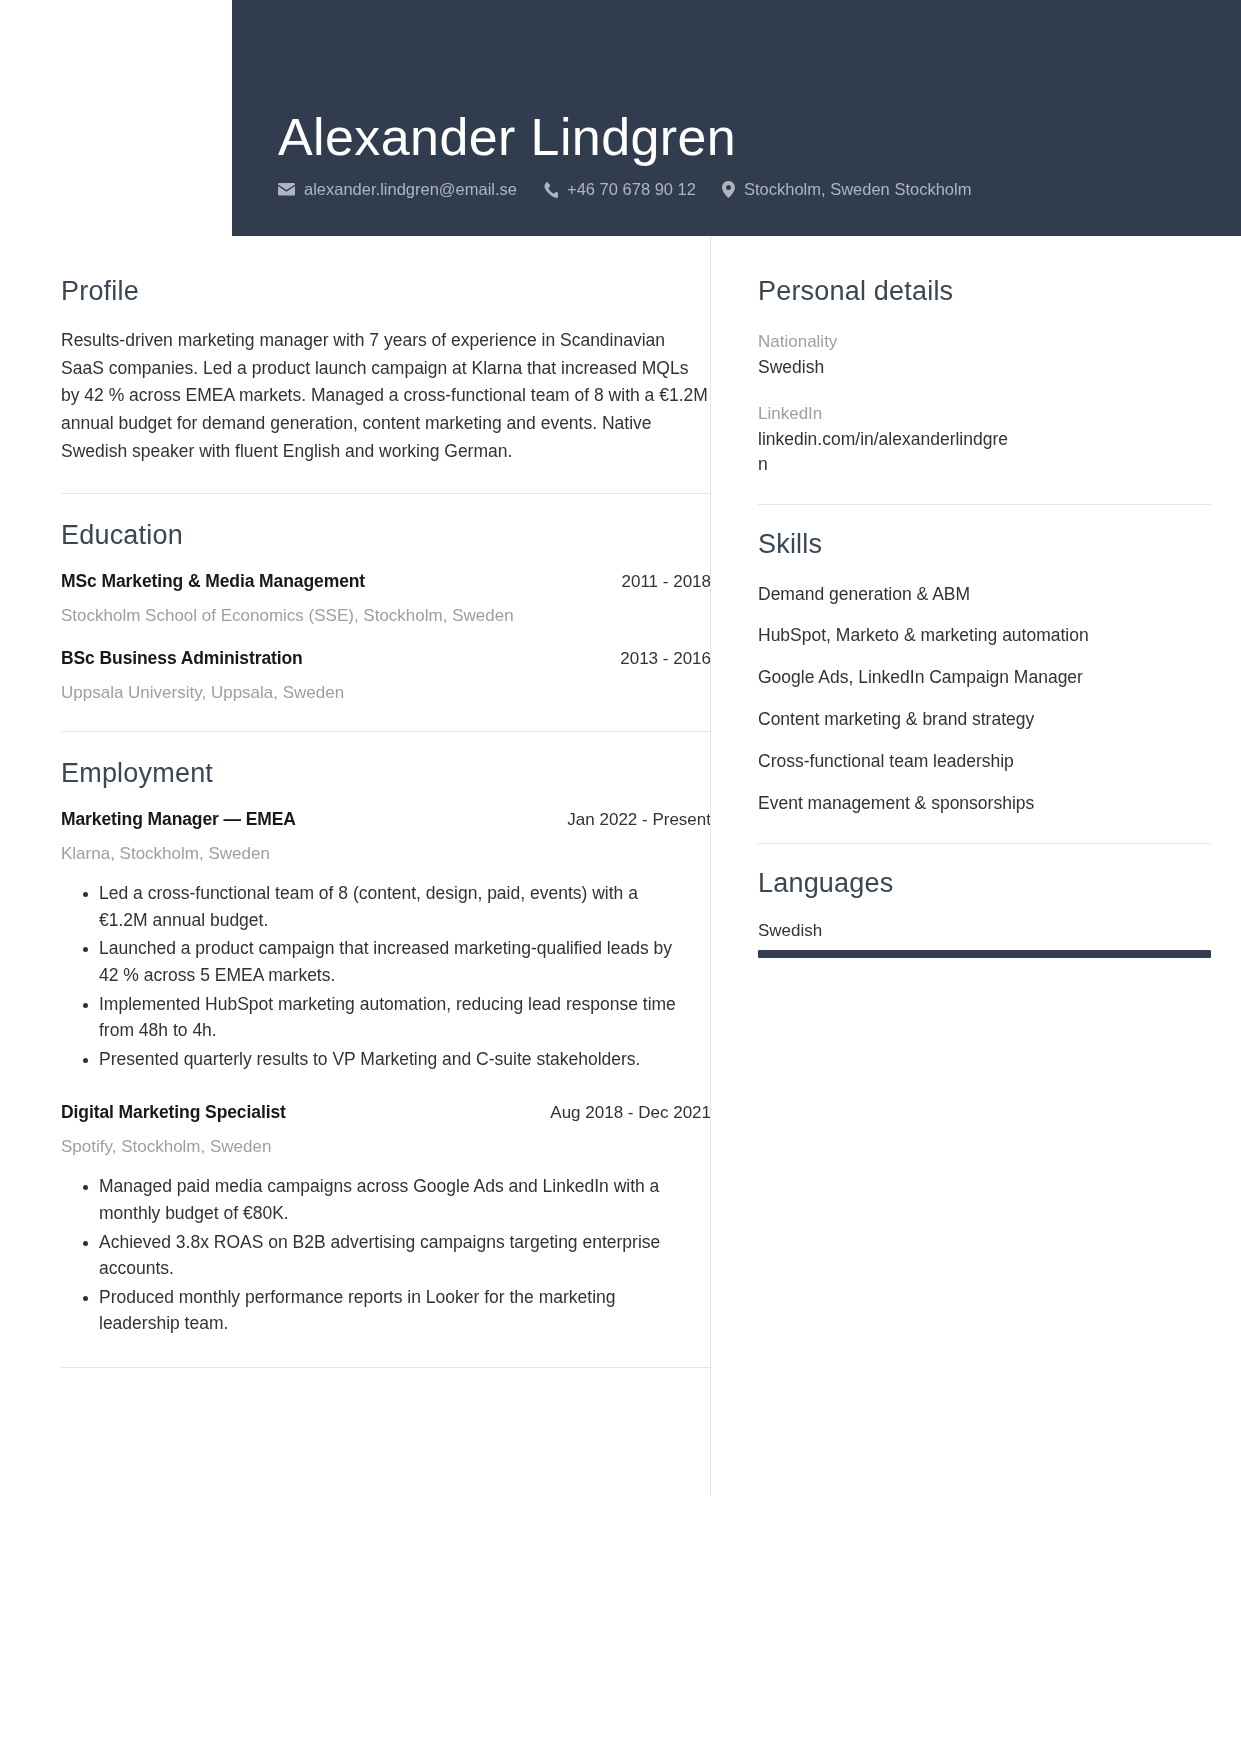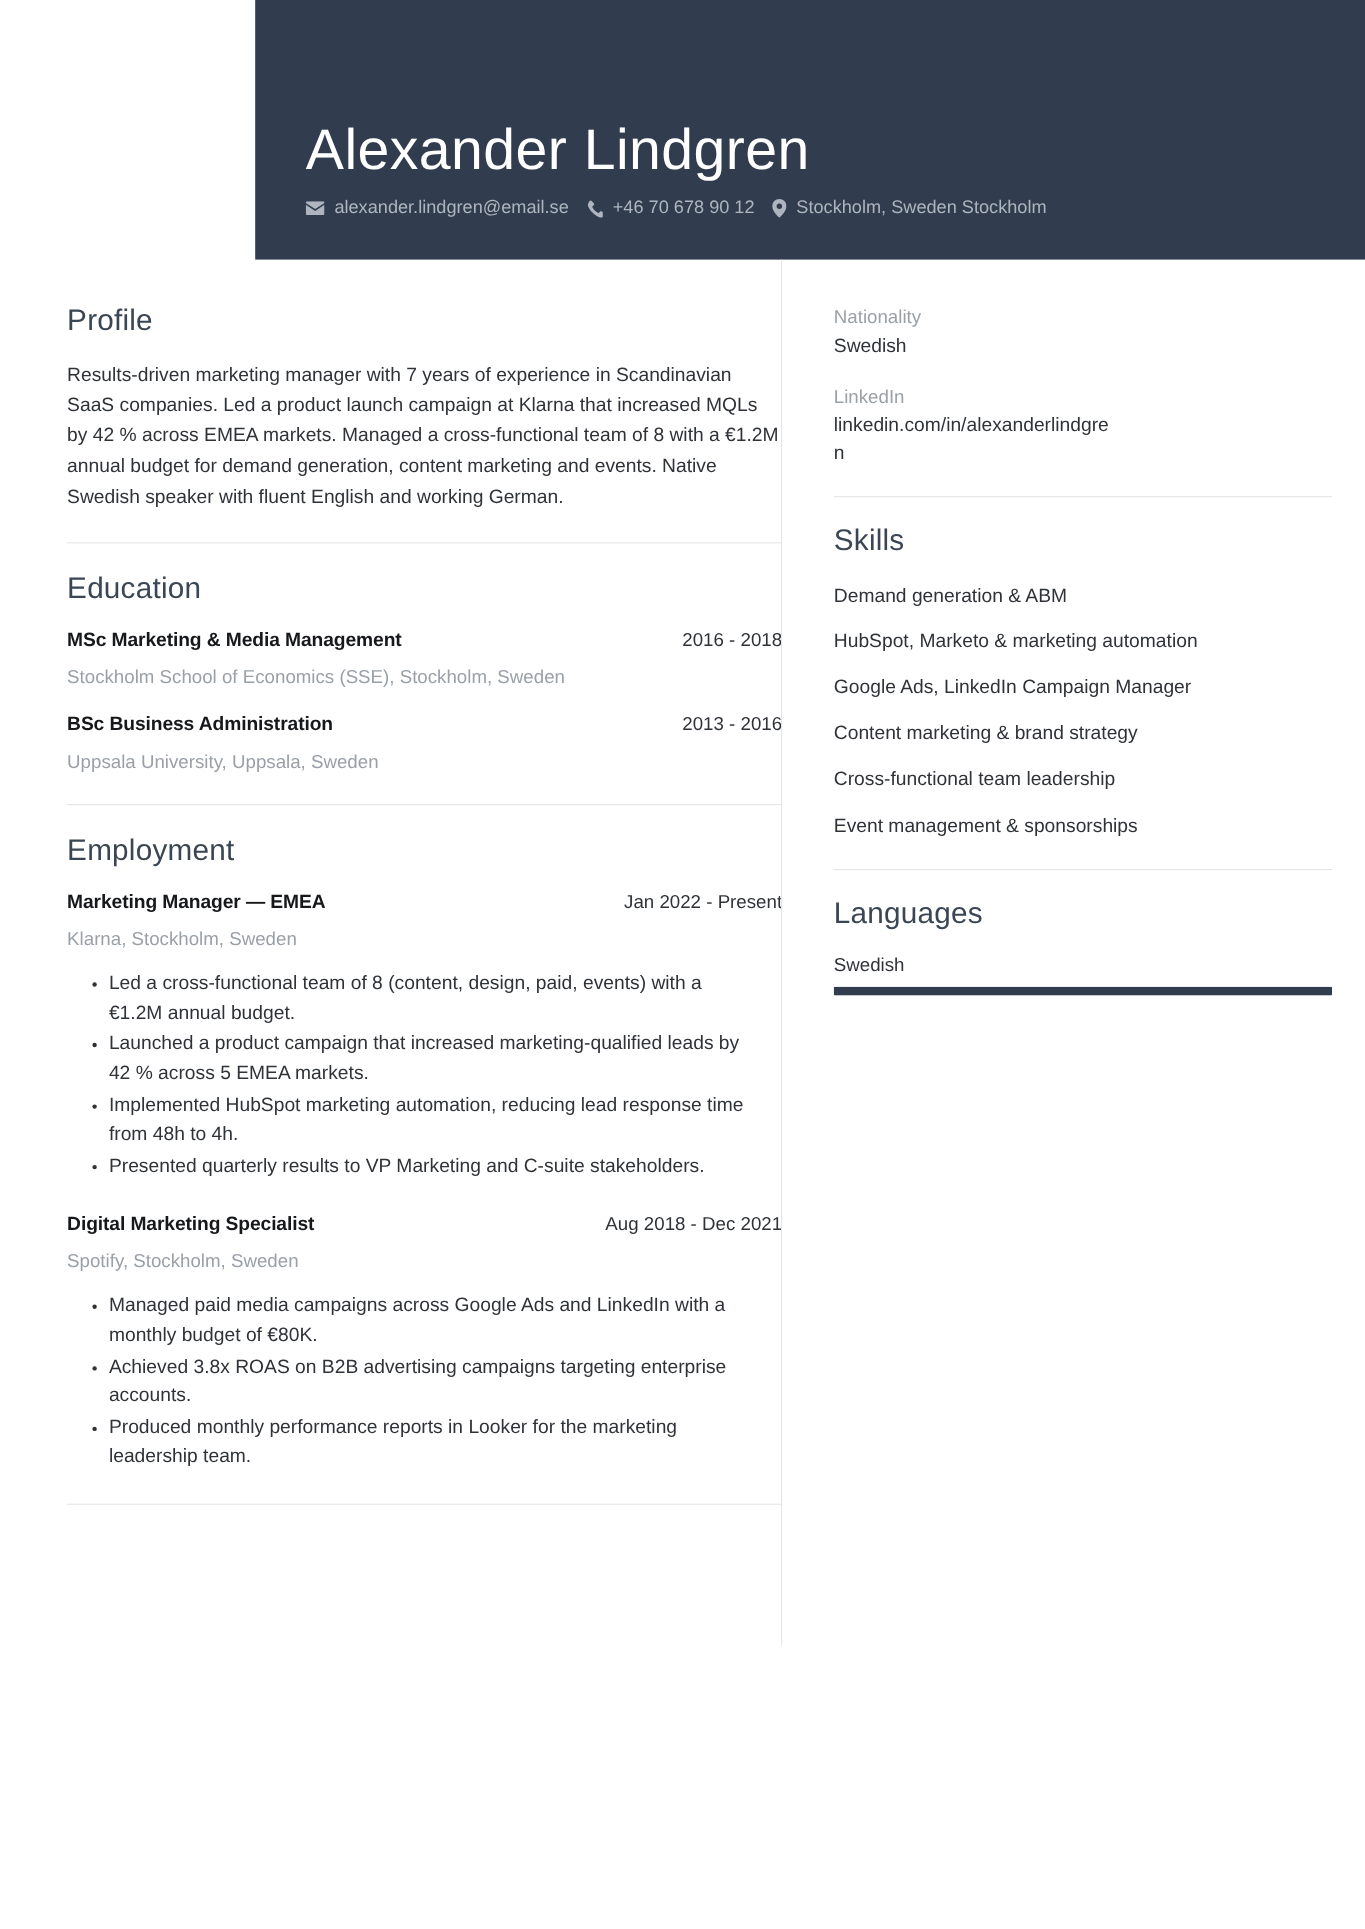--- a/index.html
+++ b/index.html
@@ -44,7 +44,7 @@
   .contact-row {
     display: flex;
     align-items: center;
-    gap: 16px;
+    gap: 26px;
     flex-wrap: wrap;
   }
   .contact-item {

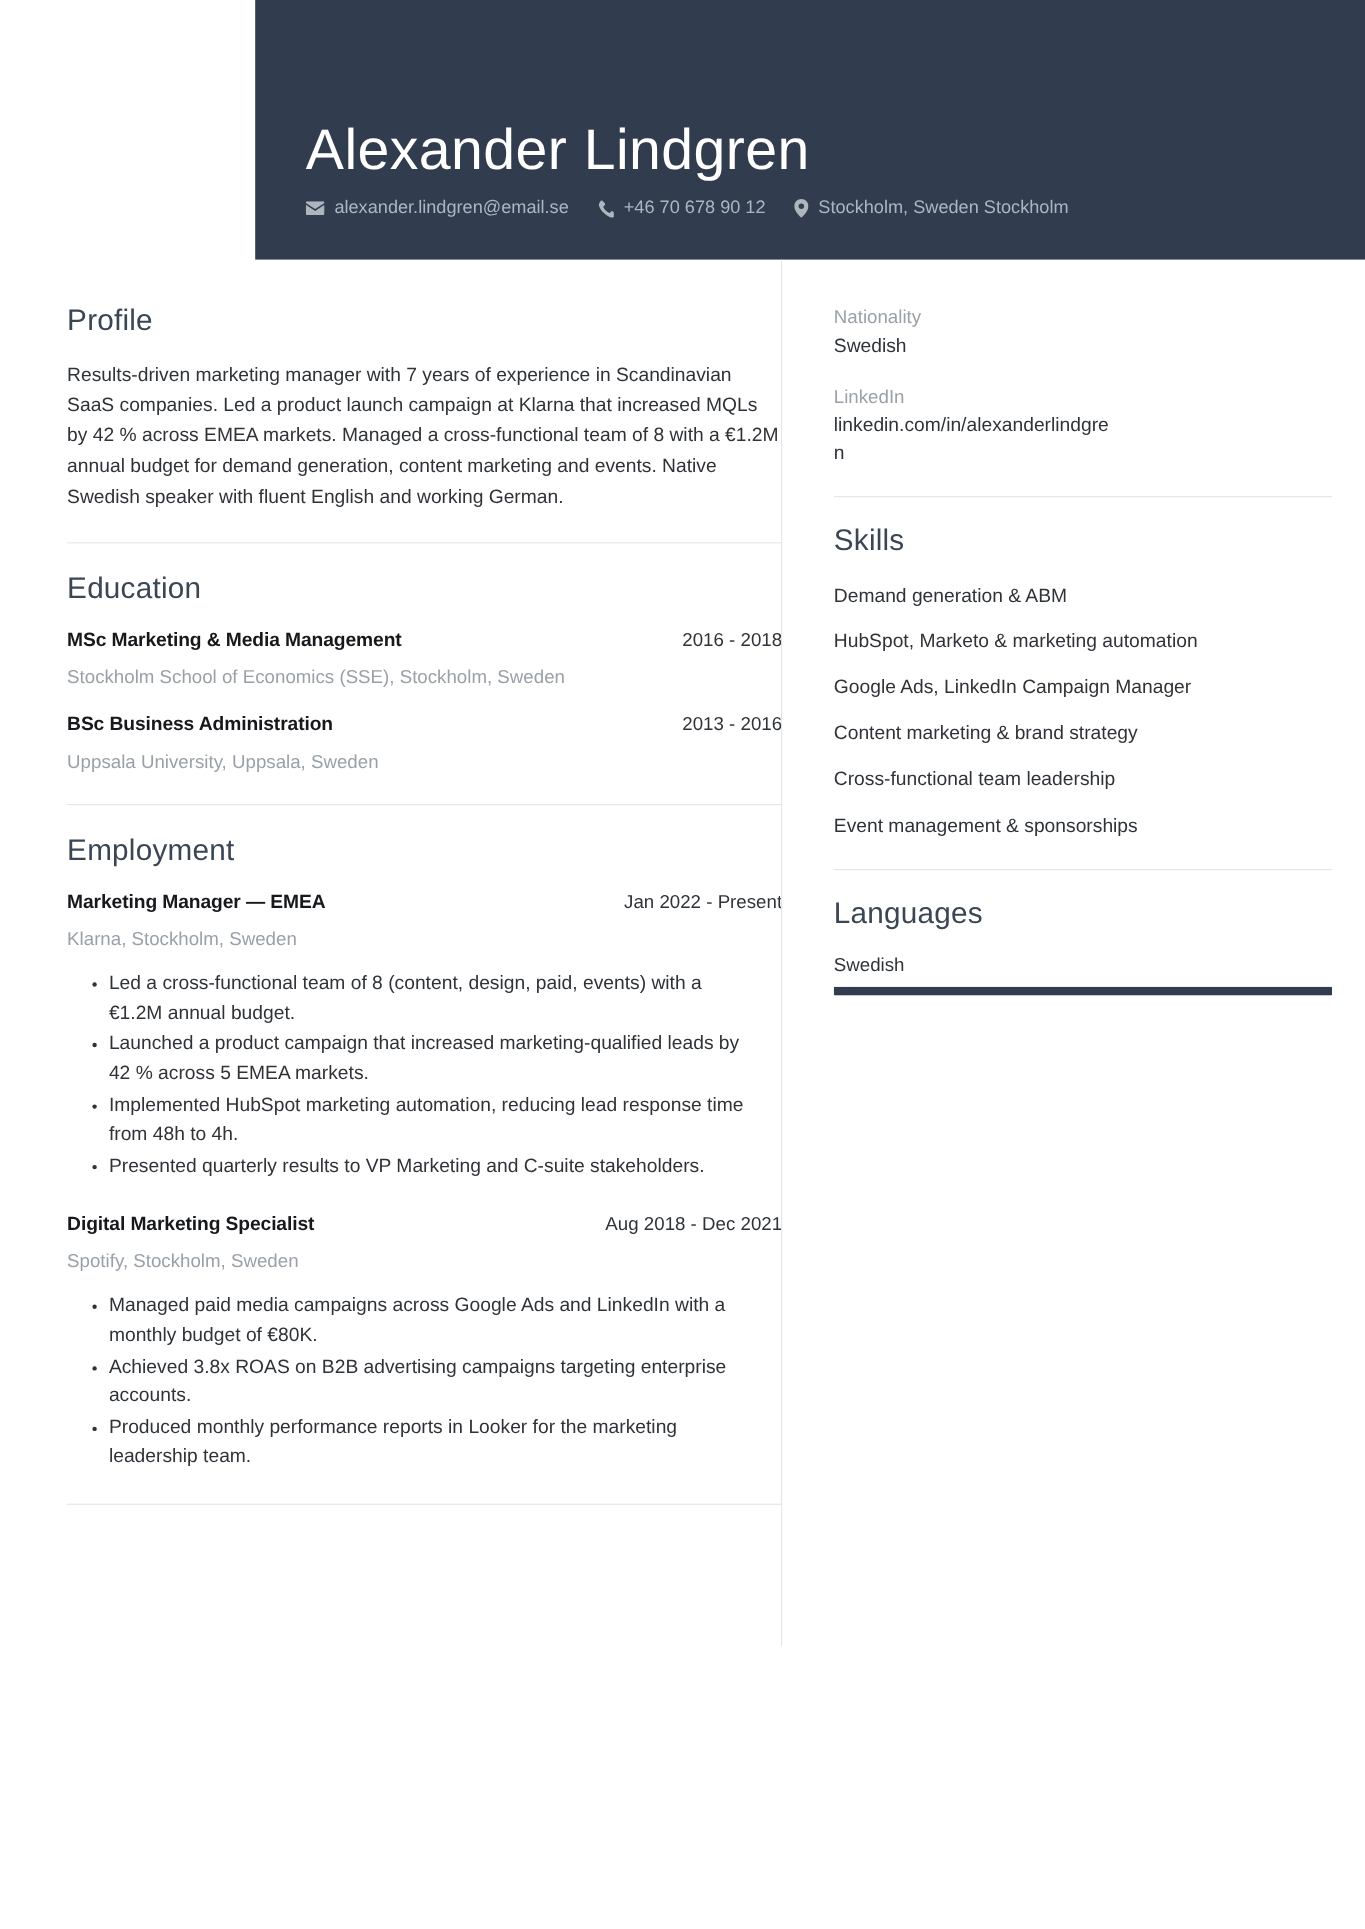--- a/index.html
+++ b/index.html
@@ -308,6 +308,7 @@
     <div class="col-side">
 
       <section>
+        <h2 class="section-title">Personal details</h2>
 
         <div class="detail-block">
           <div class="detail-label">Nationality</div>

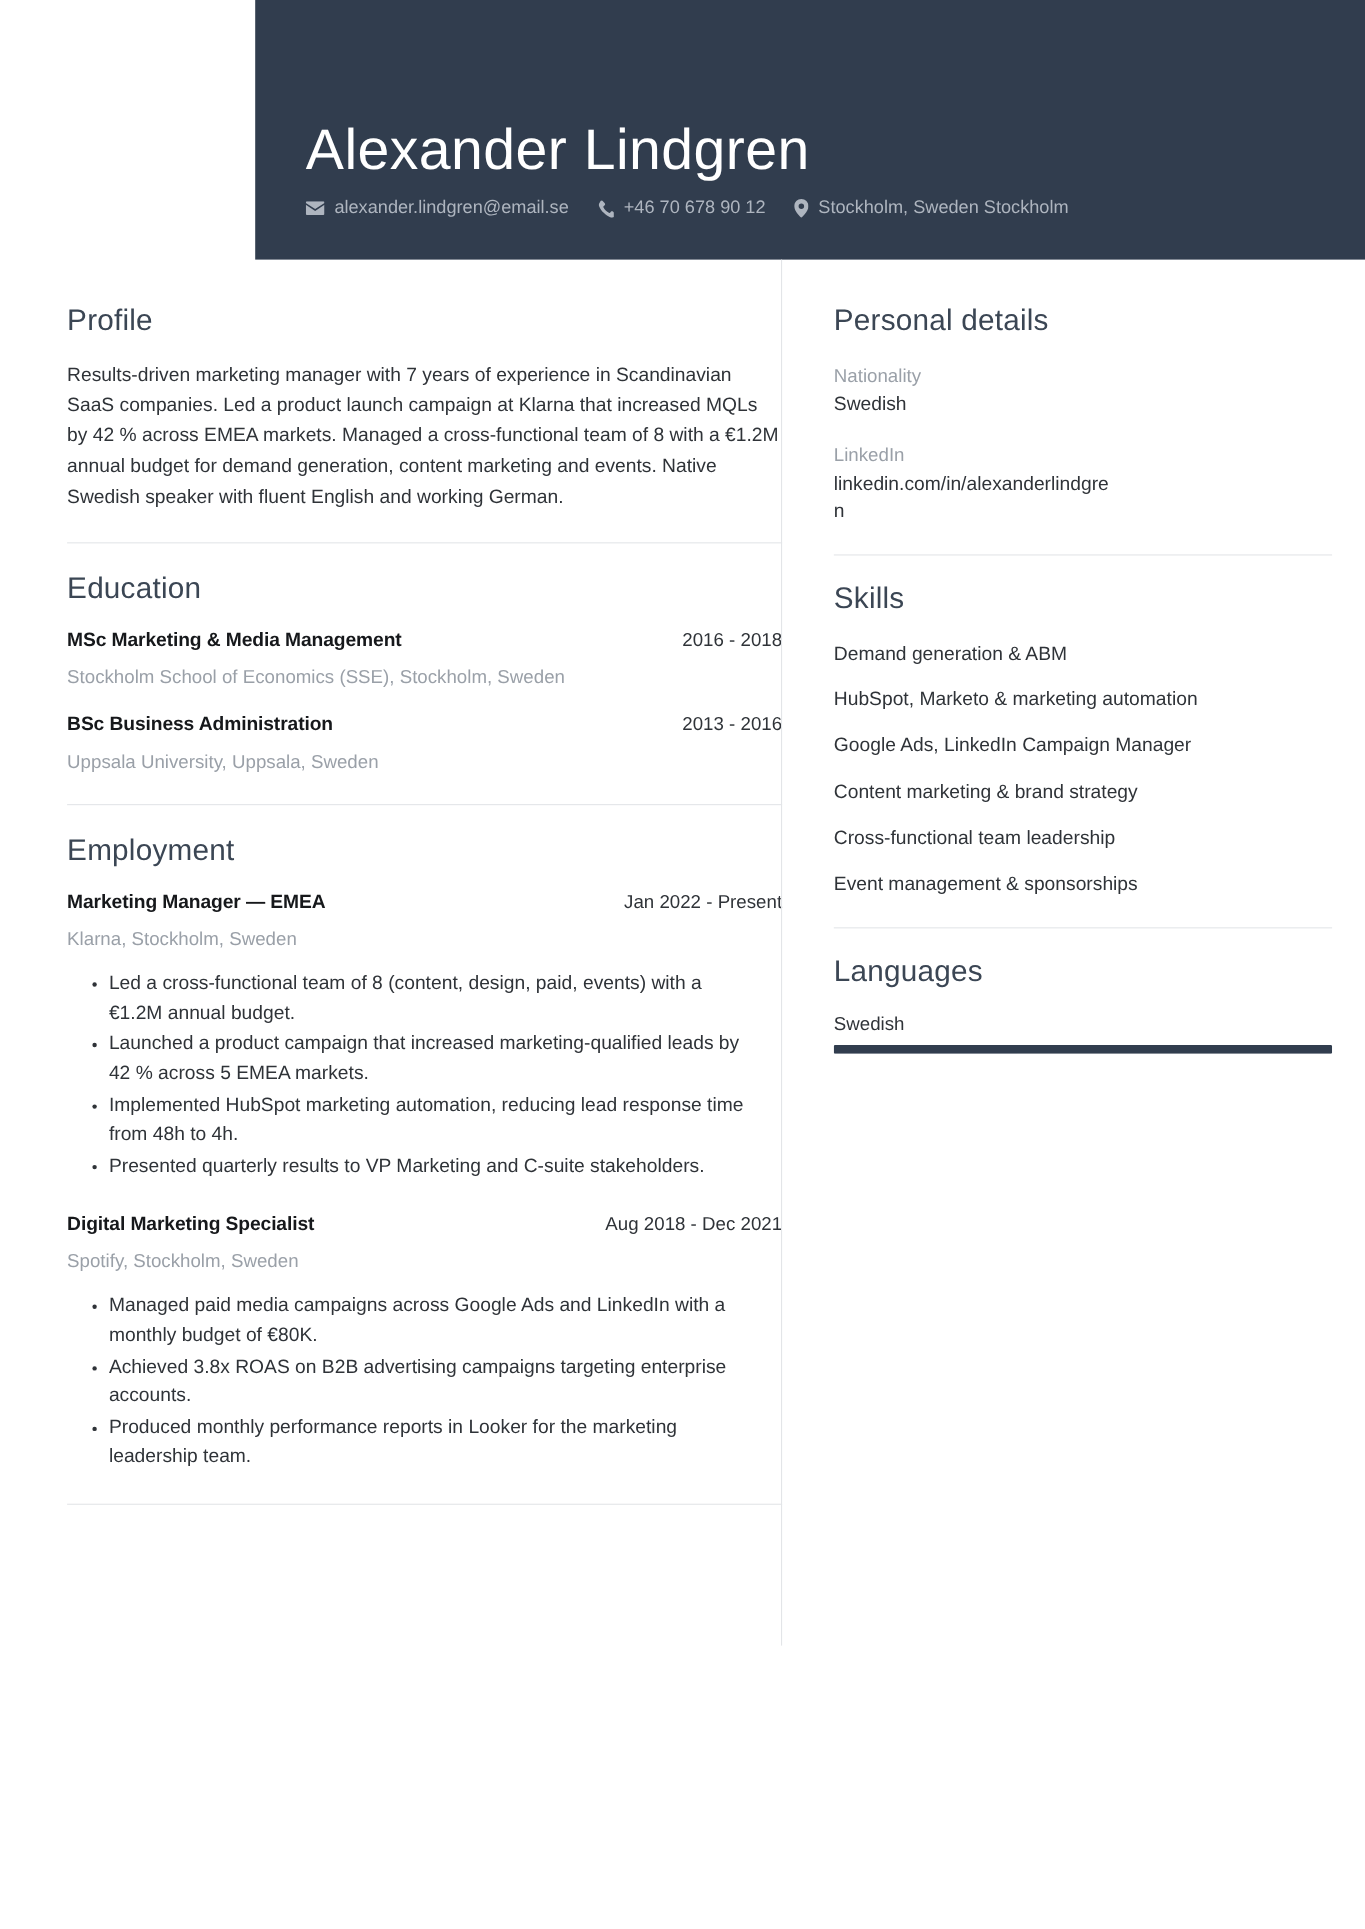--- a/index.html
+++ b/index.html
@@ -254,7 +254,7 @@
         <div class="entry">
           <div class="entry-head">
             <span class="entry-title">MSc Marketing &amp; Media Management</span>
-            <span class="entry-date">2016 - 2018</span>
+            <span class="entry-date">2011 - 2018</span>
           </div>
           <div class="entry-sub">Stockholm School of Economics (SSE), Stockholm, Sweden</div>
         </div>

